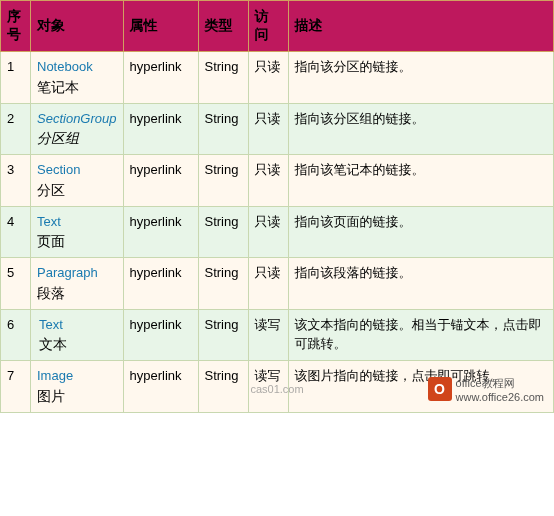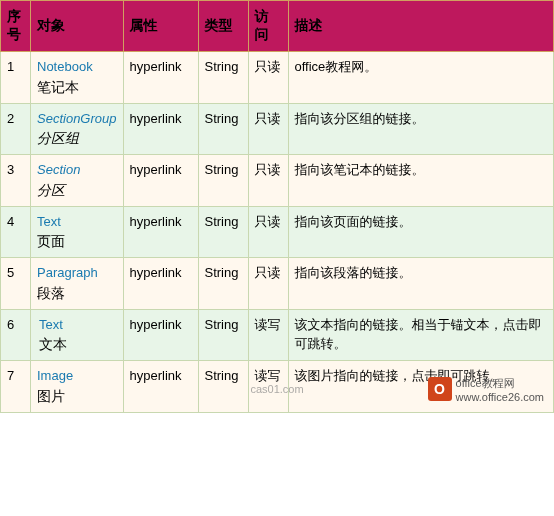--- a/index.html
+++ b/index.html
@@ -115,7 +115,7 @@
             <td style="width: 75px;">hyperlink</td>
             <td style="width: 50px;">String</td>
             <td style="width: 40px;">只读</td>
-            <td>office教程网。</td>
+            <td>指向该分区的链接。</td>
           </tr>
           <tr>
             <td style="width: 30px;">2</td>

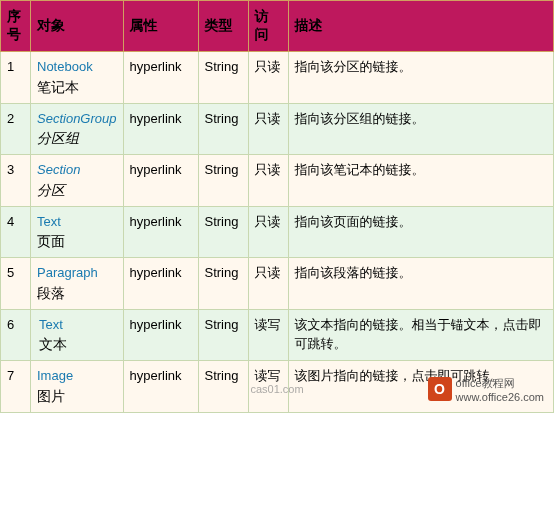--- a/index.html
+++ b/index.html
@@ -130,7 +130,7 @@
           </tr>
           <tr>
             <td style="width: 30px;">3</td>
-            <td style="width: 90px; font-style: italic;">
+            <td style="width: 90px;">
               <span class="obj-name">Section</span>
               <span class="obj-cn">分区</span>
             </td>

